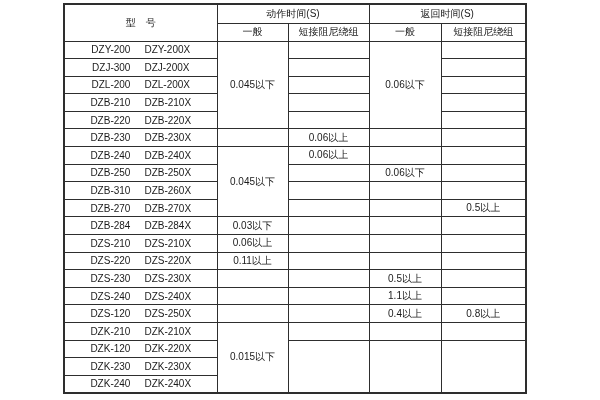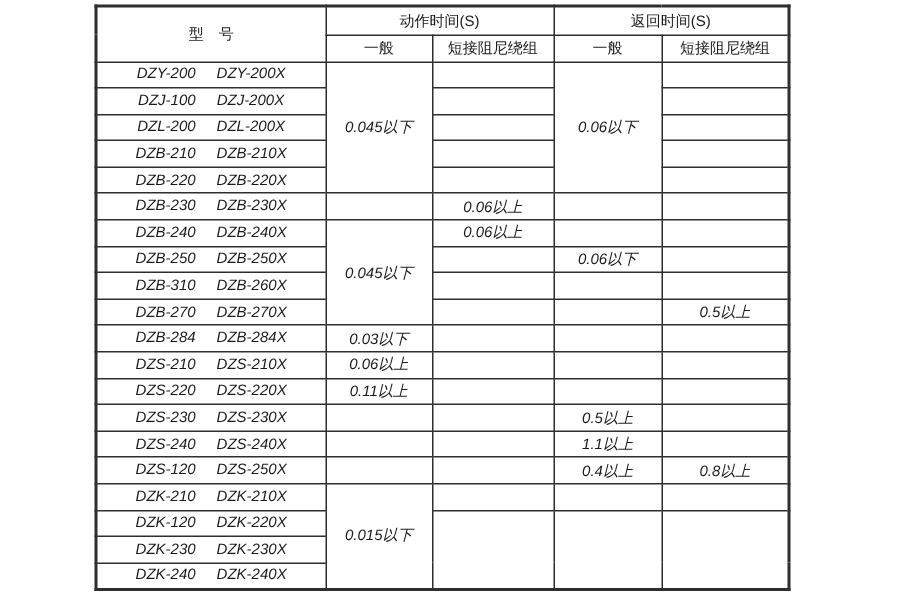--- a/index.html
+++ b/index.html
@@ -35,7 +35,7 @@
   }
   thead tr.h1 { height: 19px; }
   thead tr.h2 { height: 18px; }
-  tbody tr { height: 17.6px; font-style: italic; }
+  tbody tr { height: 17.6px; }
 
   col.c-model { width: 153px; }
   col.c-ag { width: 71px; }

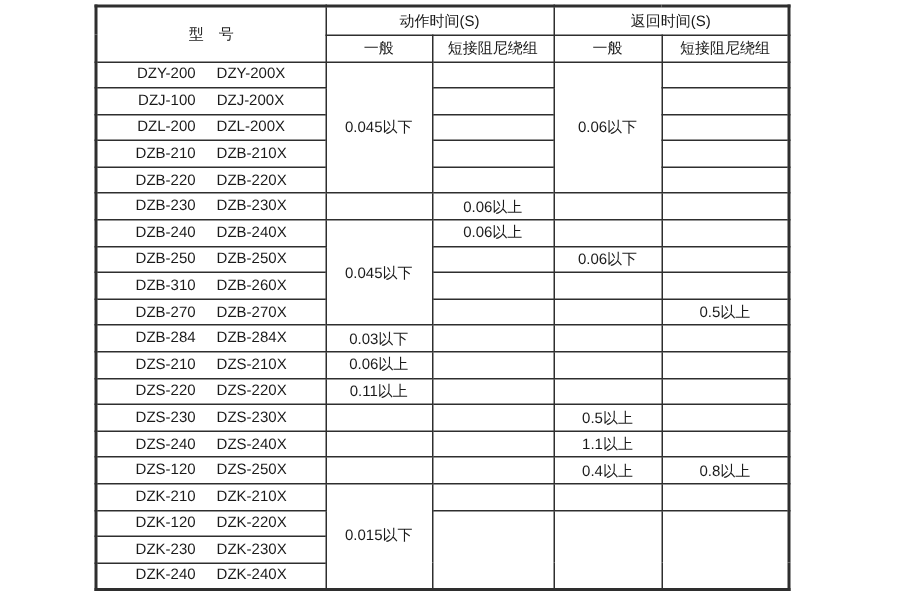--- a/index.html
+++ b/index.html
@@ -79,7 +79,7 @@
       <td></td>
     </tr>
     <tr>
-      <td class="model"><span class="m1">DZJ-100</span><span>DZJ-200X</span></td>
+      <td class="model"><span class="m1">DZJ-300</span><span>DZJ-200X</span></td>
       <td></td>
       <td></td>
     </tr>

